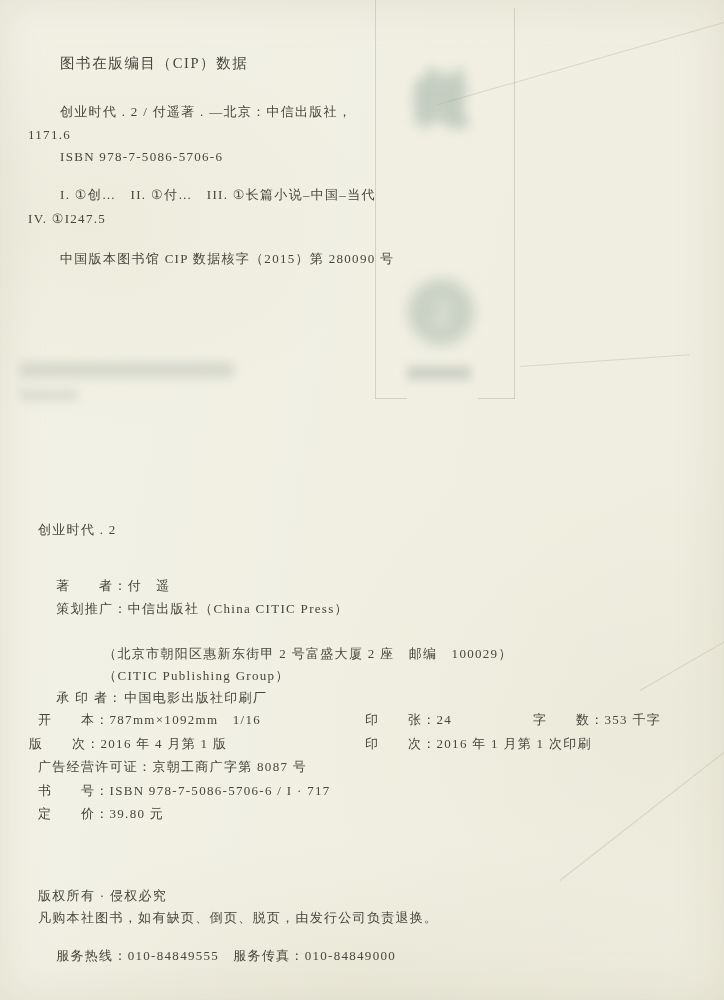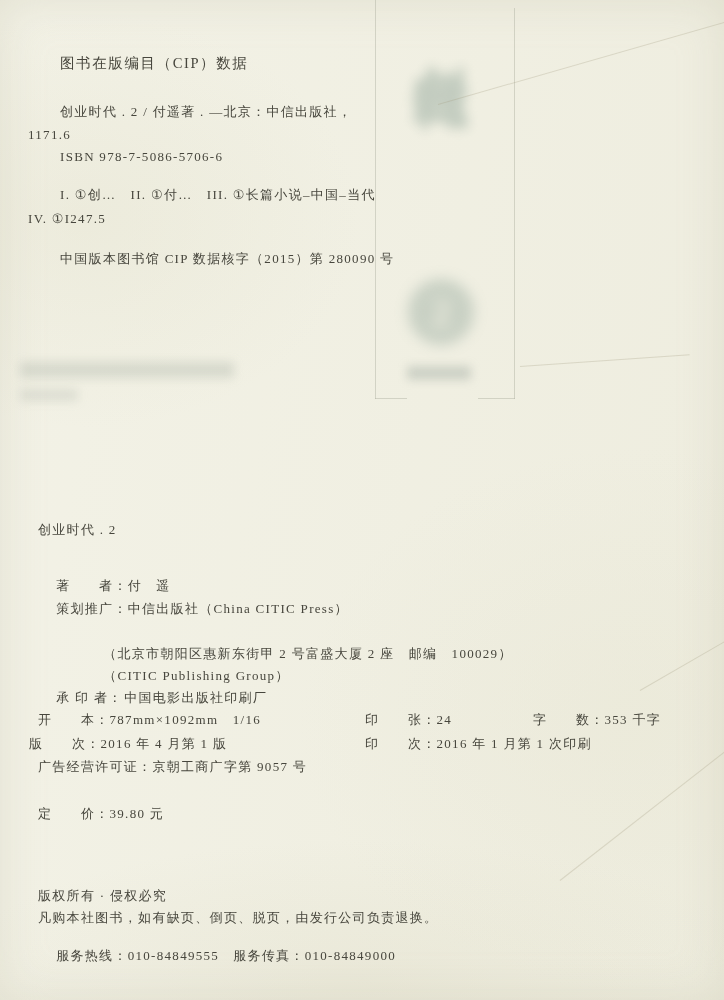--- a/index.html
+++ b/index.html
@@ -90,7 +90,7 @@
   <div class="t" style="left:533px;top:712px;">字　　数：353 千字</div>
   <div class="t" style="left:29px;top:736px;">版　　次：2016 年 4 月第 1 版</div>
   <div class="t" style="left:365px;top:736px;">印　　次：2016 年 1 月第 1 次印刷</div>
-  <div class="t" style="left:38px;top:759px;">广告经营许可证：京朝工商广字第 9057 号</div>
+  <div class="t" style="left:38px;top:759px;">广告经营许可证：京朝工商广字第 8087 号</div>
   <div class="t" style="left:38px;top:806px;">定　　价：39.80 元</div>
 
   <div class="t" style="left:38px;top:888px;">版权所有 · 侵权必究</div>

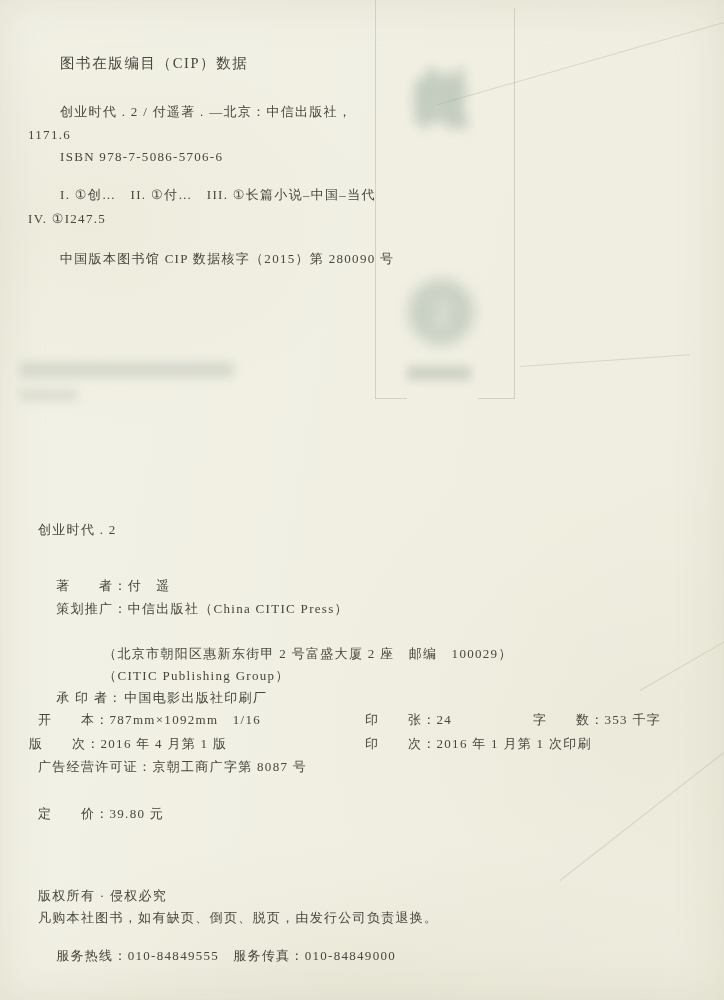--- a/index.html
+++ b/index.html
@@ -91,6 +91,7 @@
   <div class="t" style="left:29px;top:736px;">版　　次：2016 年 4 月第 1 版</div>
   <div class="t" style="left:365px;top:736px;">印　　次：2016 年 1 月第 1 次印刷</div>
   <div class="t" style="left:38px;top:759px;">广告经营许可证：京朝工商广字第 8087 号</div>
+  <div class="t" style="left:38px;top:783px;">书　　号：ISBN 978-7-5086-5706-6 / I · 717</div>
   <div class="t" style="left:38px;top:806px;">定　　价：39.80 元</div>
 
   <div class="t" style="left:38px;top:888px;">版权所有 · 侵权必究</div>

